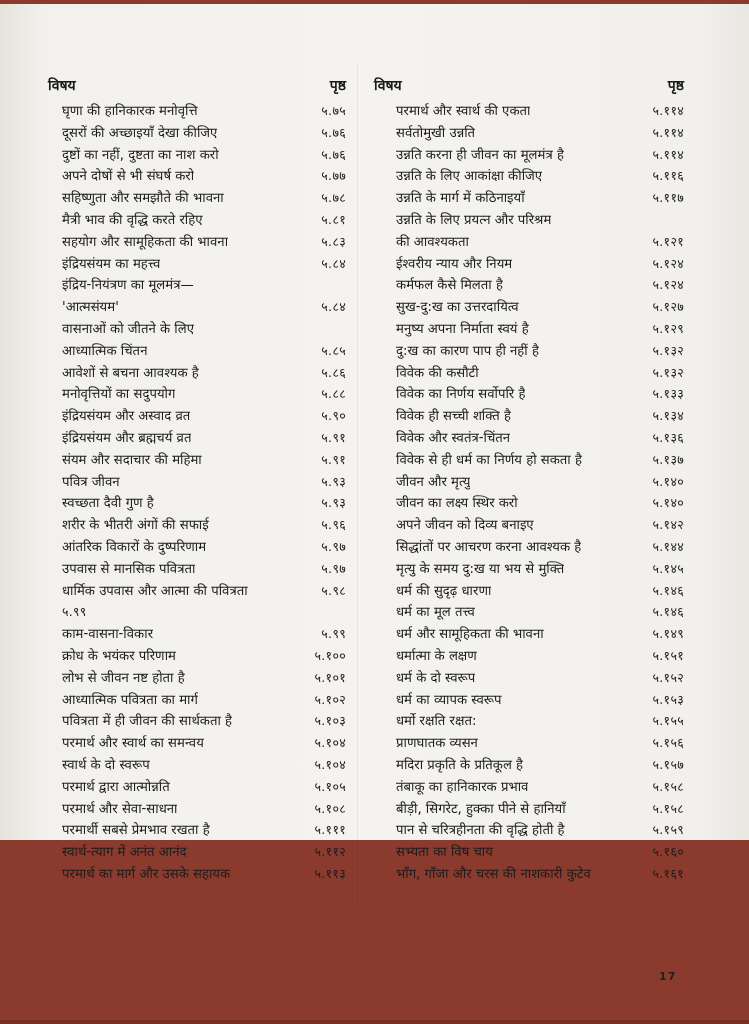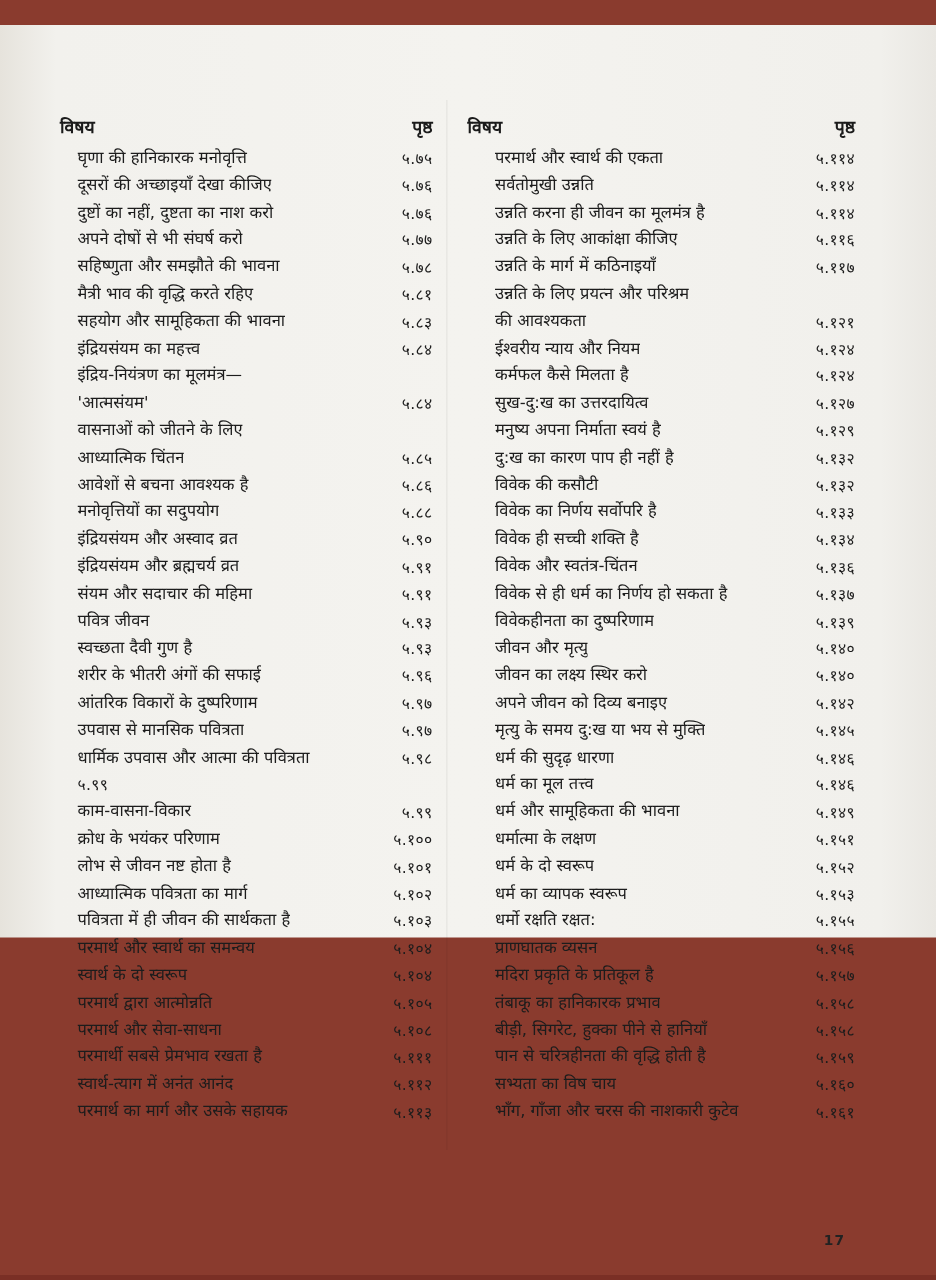--- a/index.html
+++ b/index.html
@@ -10,7 +10,7 @@
     position:relative;
   }
   .page {
-    position:absolute; left:0; top:20px; width:749px; height:730px;
+    position:absolute; left:0; top:4px; width:749px; height:836px;
     background: linear-gradient(90deg, #e6e3dc 0%, #f2f1ed 6%, #f4f3ef 50%, #f1f0ec 94%, #e9e7e2 100%);
   }
   .col {

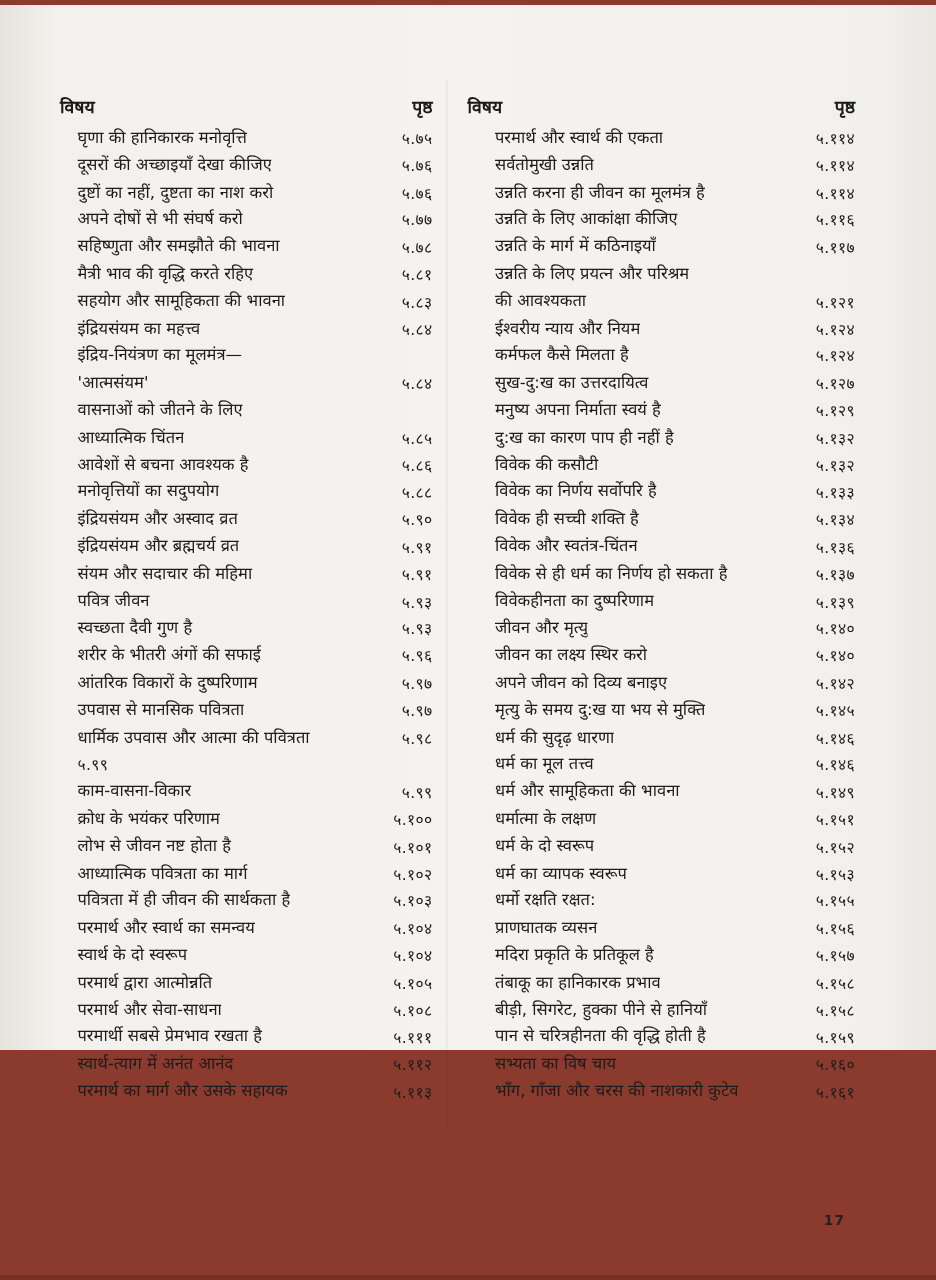--- a/index.html
+++ b/index.html
@@ -279,10 +279,6 @@
           <span class="pg">५.१३७</span>
         </div>
         <div class="row">
-          <span class="topic">विवेकहीनता का दुष्परिणाम</span>
-          <span class="pg">५.१३९</span>
-        </div>
-        <div class="row">
           <span class="topic">जीवन और मृत्यु</span>
           <span class="pg">५.१४०</span>
         </div>

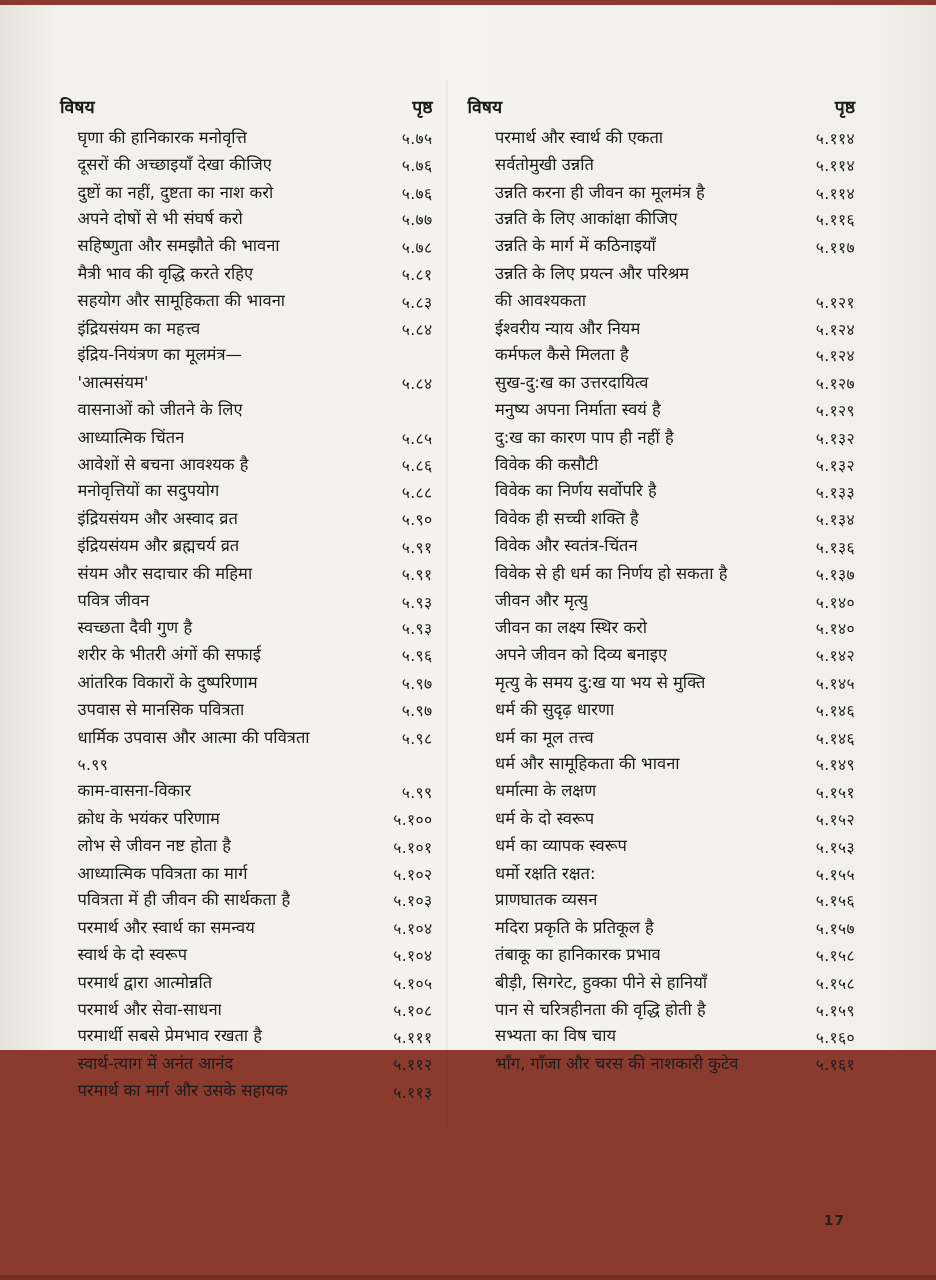--- a/index.html
+++ b/index.html
@@ -291,6 +291,10 @@
           <span class="pg">५.१४२</span>
         </div>
         <div class="row">
+          <span class="topic">सिद्धांतों पर आचरण करना आवश्यक है</span>
+          <span class="pg">५.१४४</span>
+        </div>
+        <div class="row">
           <span class="topic">मृत्यु के समय दु:ख या भय से मुक्ति</span>
           <span class="pg">५.१४५</span>
         </div>

